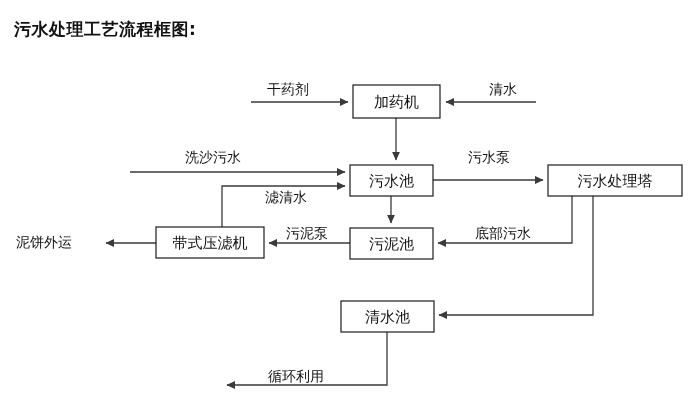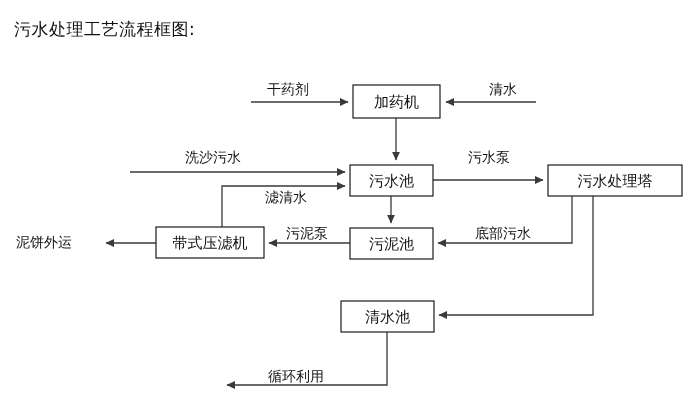--- a/index.html
+++ b/index.html
@@ -20,7 +20,7 @@
     left: 14px;
     top: 18px;
     font-size: 17px;
-    font-weight: normal;
+    font-weight: bold;
     color: #111111;
     letter-spacing: 0.5px;
     white-space: nowrap;

